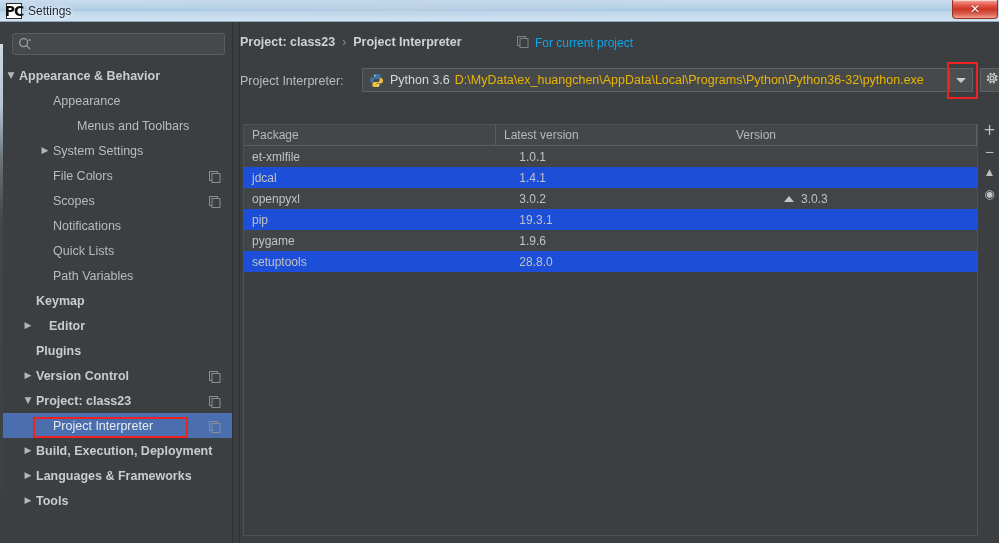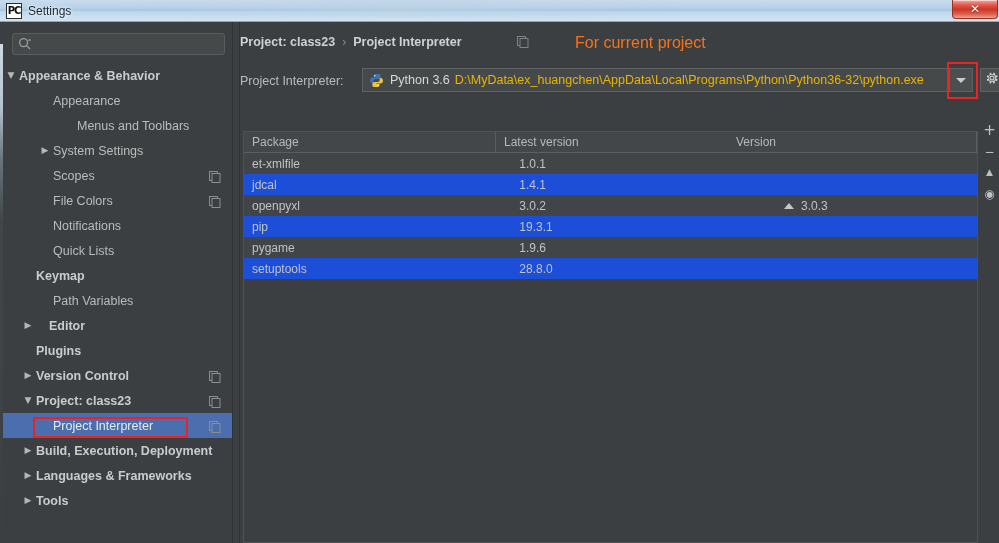--- a/index.html
+++ b/index.html
@@ -40,7 +40,7 @@
     display: flex; align-items: center; justify-content: center;
   }
   .pc-icon .pcg {
-    font-size: 10px; font-weight: bold; color: #111;
+    font-size: 14px; font-weight: bold; color: #111;
     font-family: "DejaVu Sans", sans-serif; letter-spacing: -1px;
     line-height: 1;
   }

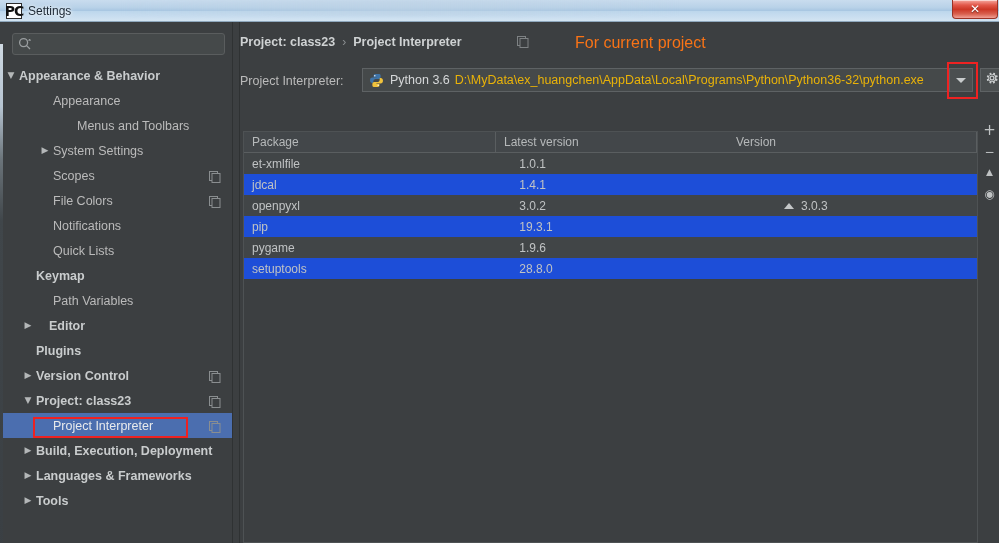--- a/index.html
+++ b/index.html
@@ -168,7 +168,7 @@
     position: absolute; left: 277px; top: 12px;
     display: flex; align-items: center; gap: 6px;
   }
-  #for-current-project .fcp-label { color: #f97316; font-size: 16px; margin-left: 40px; }
+  #for-current-project .fcp-label { color: #0ea5e9; font-size: 12px; }
 
   #interp-row {
     position: absolute; left: 0px; top: 47px;

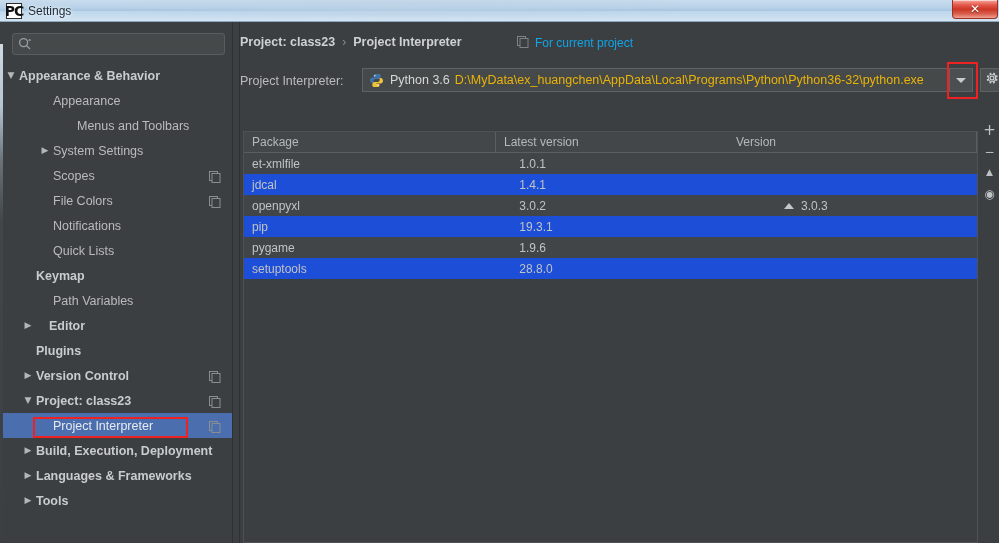--- a/index.html
+++ b/index.html
@@ -214,7 +214,7 @@
 
   
   #pkg-table {
-    position: absolute; left: 3px; top: 109px;
+    position: absolute; left: 3px; top: 102px;
     width: 735px; height: 412px;
     background: #3c3f41;
     border: 1px solid #4e5254;

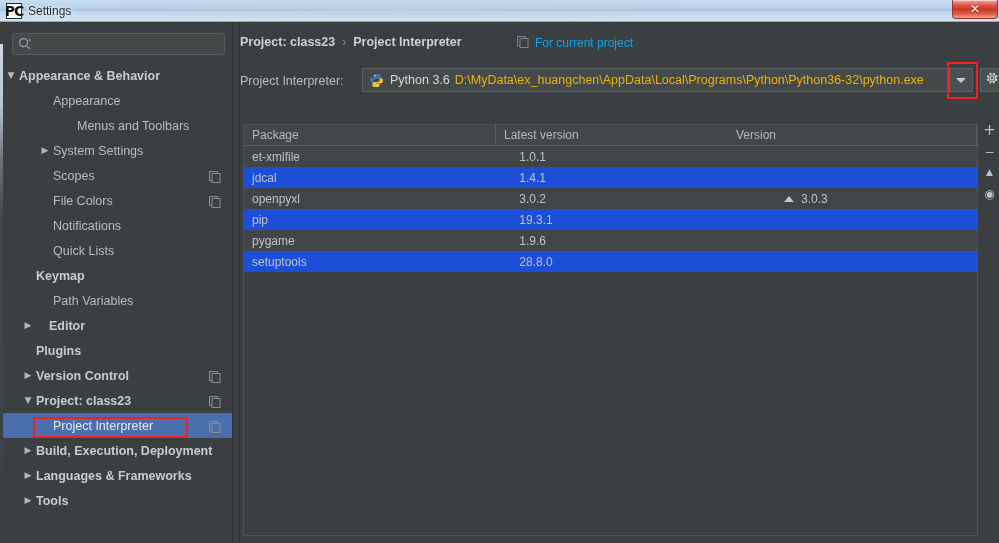--- a/index.html
+++ b/index.html
@@ -321,14 +321,14 @@
             <span class="label" style="margin-left: 50px;">System Settings</span>
           </div>
           <div class="tree-row">
-            <span class="label" style="margin-left: 50px;">Scopes</span>
+            <span class="label" style="margin-left: 50px;">File Colors</span>
             <span class="copy-icon"><svg width="12" height="12" viewBox="0 0 12 12">
                 <rect x="0.5" y="0.5" width="8" height="9" fill="none" stroke="#8a8e90" stroke-width="1"></rect>
                 <rect x="3" y="2.5" width="8" height="9" fill="#3c3f41" stroke="#8a8e90" stroke-width="1"></rect>
               </svg></span>
           </div>
           <div class="tree-row">
-            <span class="label" style="margin-left: 50px;">File Colors</span>
+            <span class="label" style="margin-left: 50px;">Scopes</span>
             <span class="copy-icon"><svg width="12" height="12" viewBox="0 0 12 12">
                 <rect x="0.5" y="0.5" width="8" height="9" fill="none" stroke="#8a8e90" stroke-width="1"></rect>
                 <rect x="3" y="2.5" width="8" height="9" fill="#3c3f41" stroke="#8a8e90" stroke-width="1"></rect>

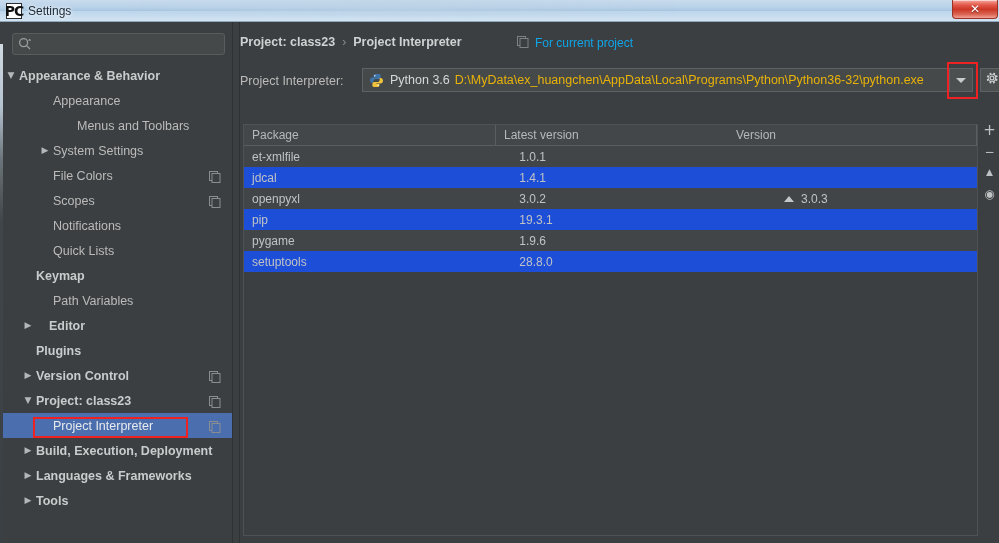--- a/index.html
+++ b/index.html
@@ -340,11 +340,11 @@
           <div class="tree-row">
             <span class="label" style="margin-left: 50px;">Quick Lists</span>
           </div>
+          <div class="tree-row">
+            <span class="label" style="margin-left: 50px;">Path Variables</span>
+          </div>
           <div class="tree-row bold">
             <span class="label" style="margin-left: 33px;">Keymap</span>
-          </div>
-          <div class="tree-row">
-            <span class="label" style="margin-left: 50px;">Path Variables</span>
           </div>
           <div class="tree-row bold">
             <span class="arrow" style="left: 19px;">▶</span>

